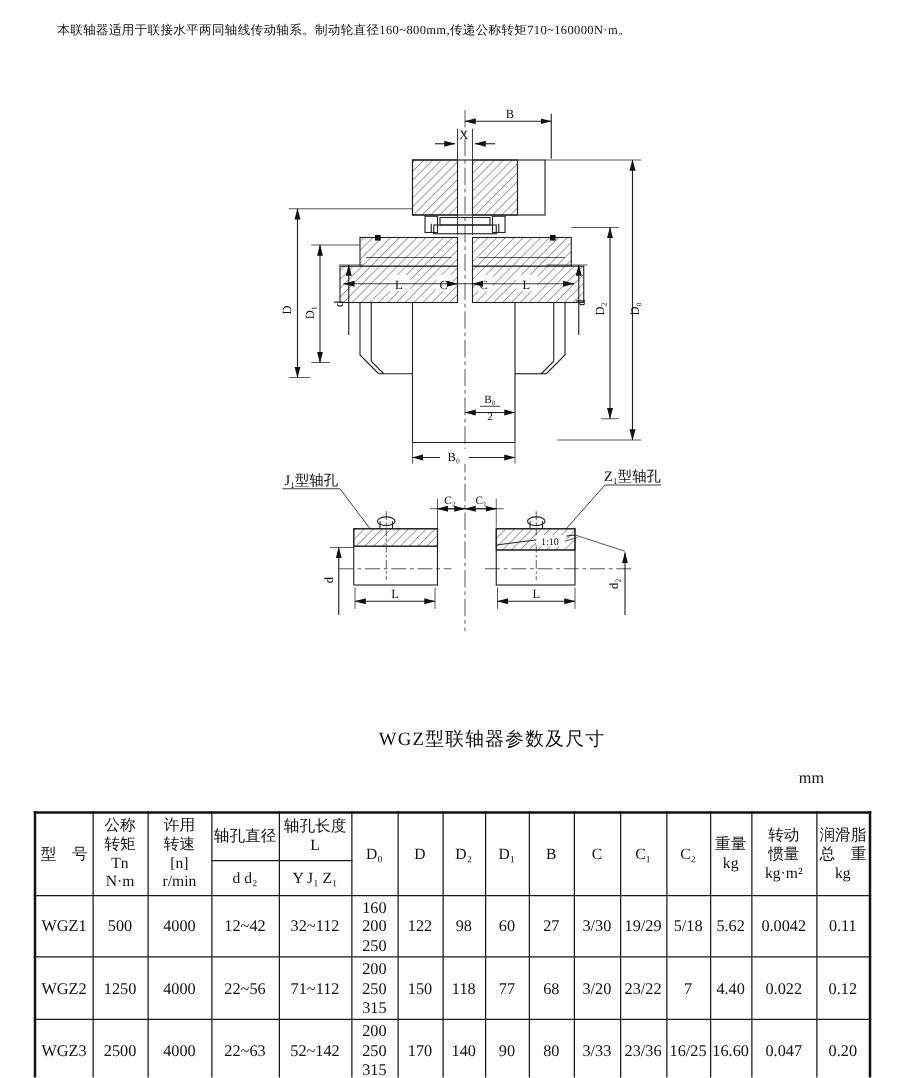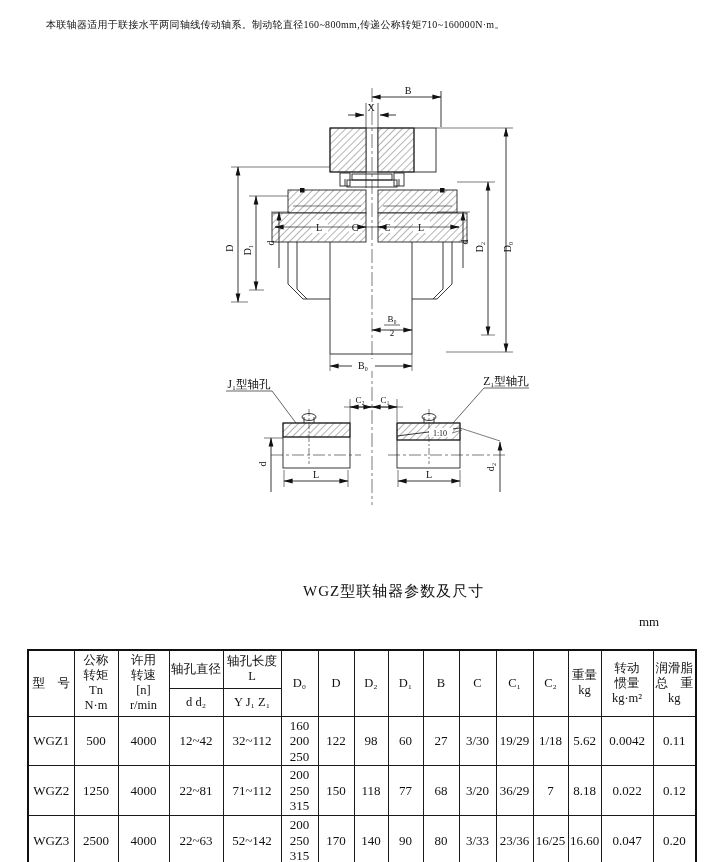--- a/index.html
+++ b/index.html
@@ -264,7 +264,7 @@
     <td>27</td>
     <td>3/30</td>
     <td>19/29</td>
-    <td>1/18</td>
+    <td>5/18</td>
     <td>5.62</td>
     <td>0.0042</td>
     <td>0.11</td>

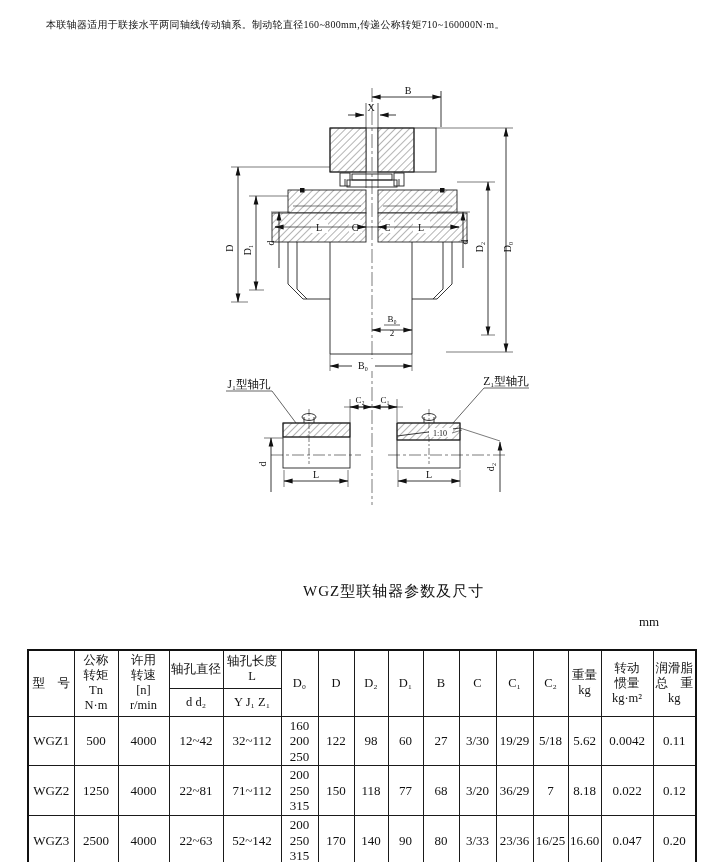--- a/index.html
+++ b/index.html
@@ -273,7 +273,7 @@
     <td>WGZ2</td>
     <td>1250</td>
     <td>4000</td>
-    <td>22~81</td>
+    <td>22~56</td>
     <td>71~112</td>
     <td class="multi">200
 250

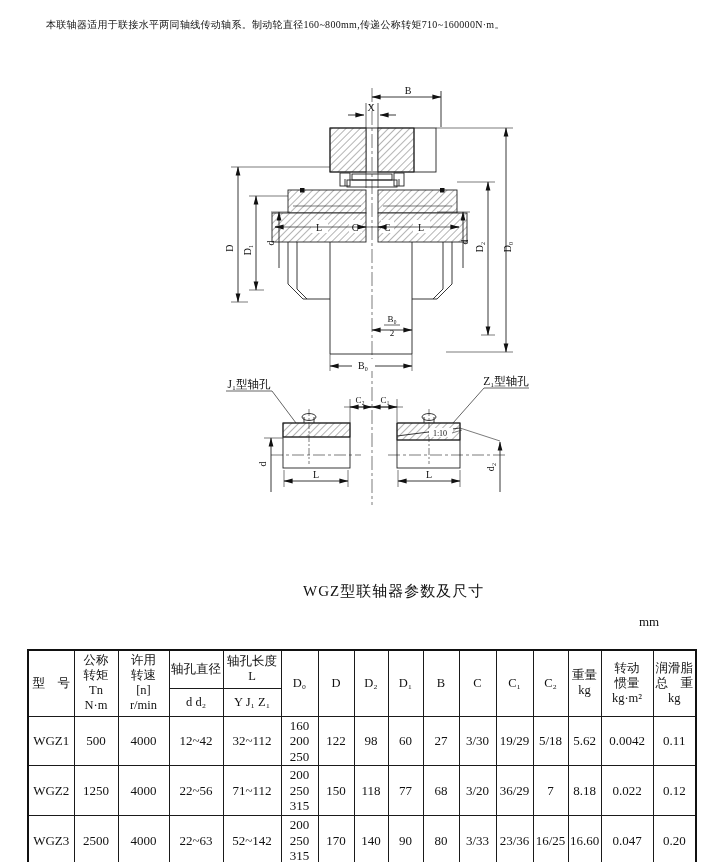--- a/index.html
+++ b/index.html
@@ -283,7 +283,7 @@
     <td>77</td>
     <td>68</td>
     <td>3/20</td>
-    <td>36/29</td>
+    <td>23/22</td>
     <td>7</td>
     <td>8.18</td>
     <td>0.022</td>

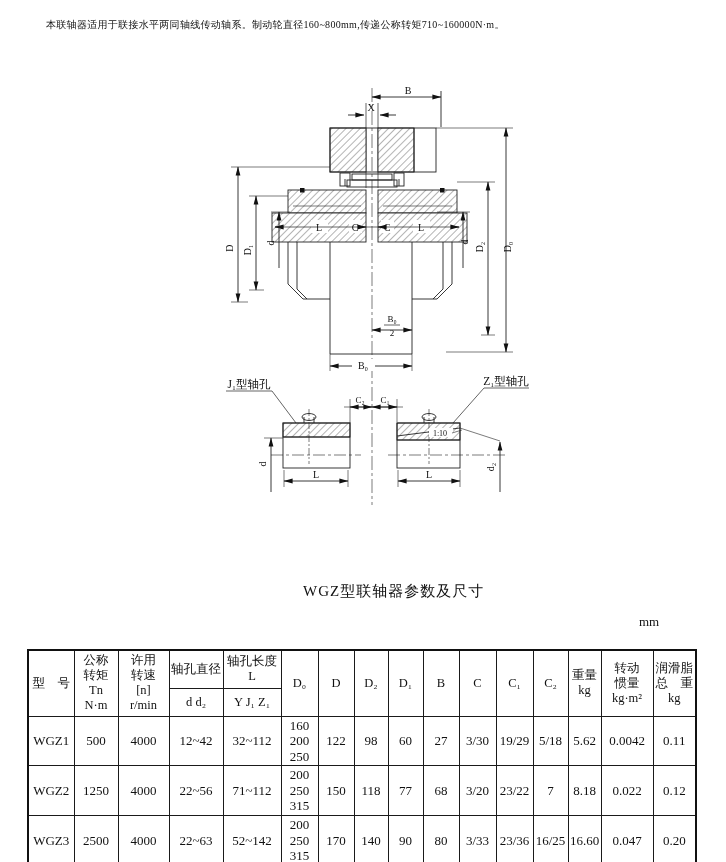--- a/index.html
+++ b/index.html
@@ -285,7 +285,7 @@
     <td>3/20</td>
     <td>23/22</td>
     <td>7</td>
-    <td>8.18</td>
+    <td>4.40</td>
     <td>0.022</td>
     <td>0.12</td>
   </tr>

